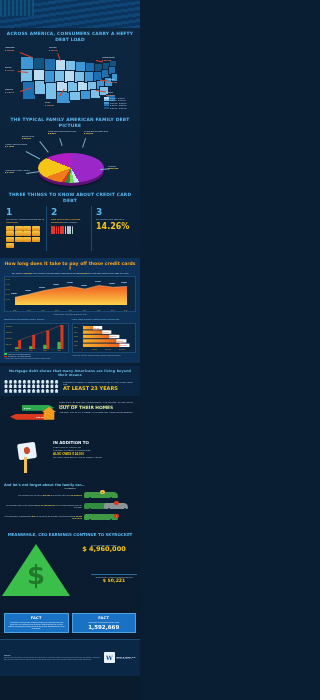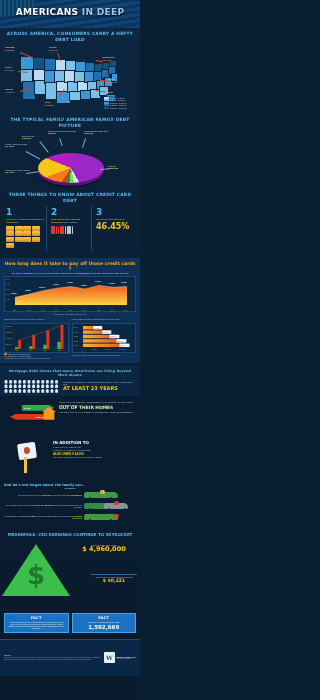--- a/index.html
+++ b/index.html
@@ -206,10 +206,6 @@
   <div class="header">
     <div class="flagstripes"></div>
     <div class="flagcanton"></div>
-    <div class="hdr-title">
-      <span class="w1">AMERICANS</span>
-      <span class="w2">IN DEEP</span>
-    </div>
   </div>
 
   <div class="sec">

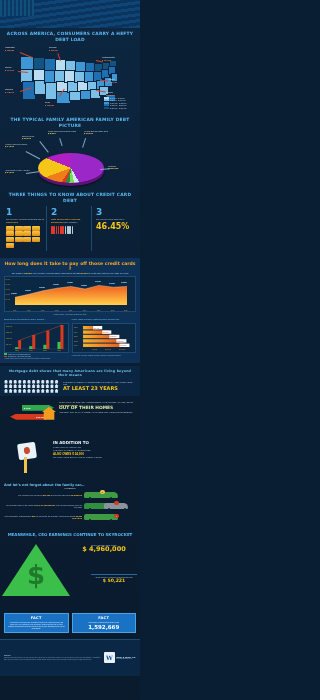--- a/index.html
+++ b/index.html
@@ -398,7 +398,7 @@
       <div class="tcol">
         <div class="tnum">3</div>
         <div class="tdesc">The average credit card rate is</div>
-        <div class="bigpct">46.45%</div>
+        <div class="bigpct">14.26%</div>
       </div>
     </div>
   </div>

